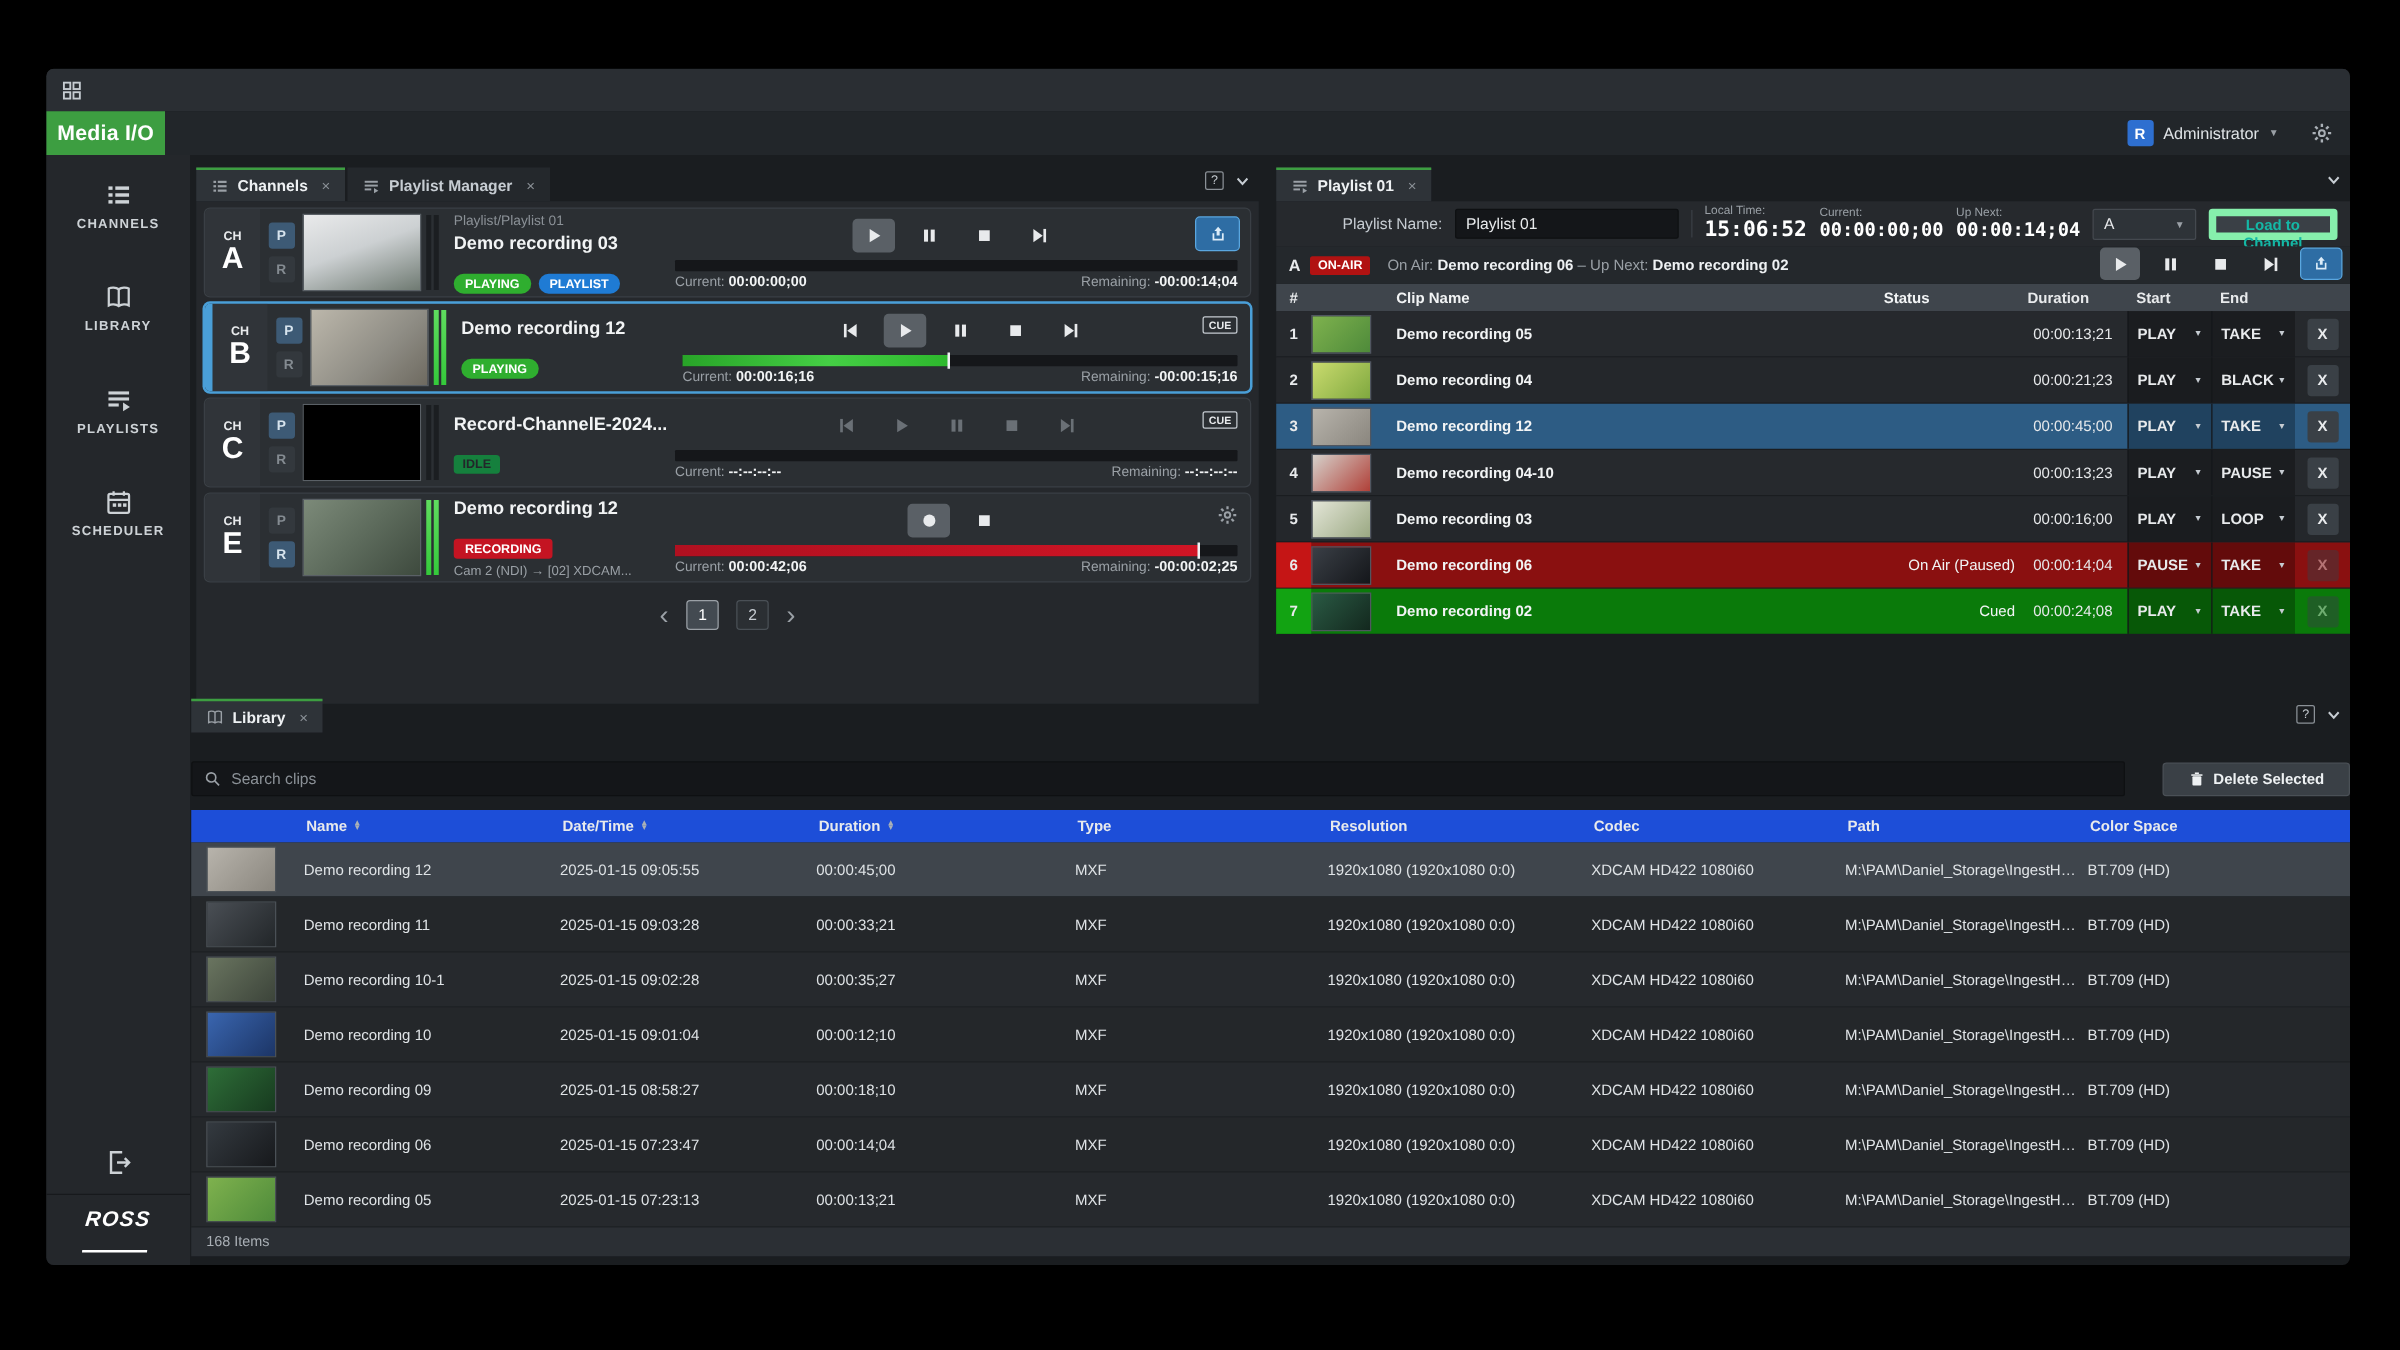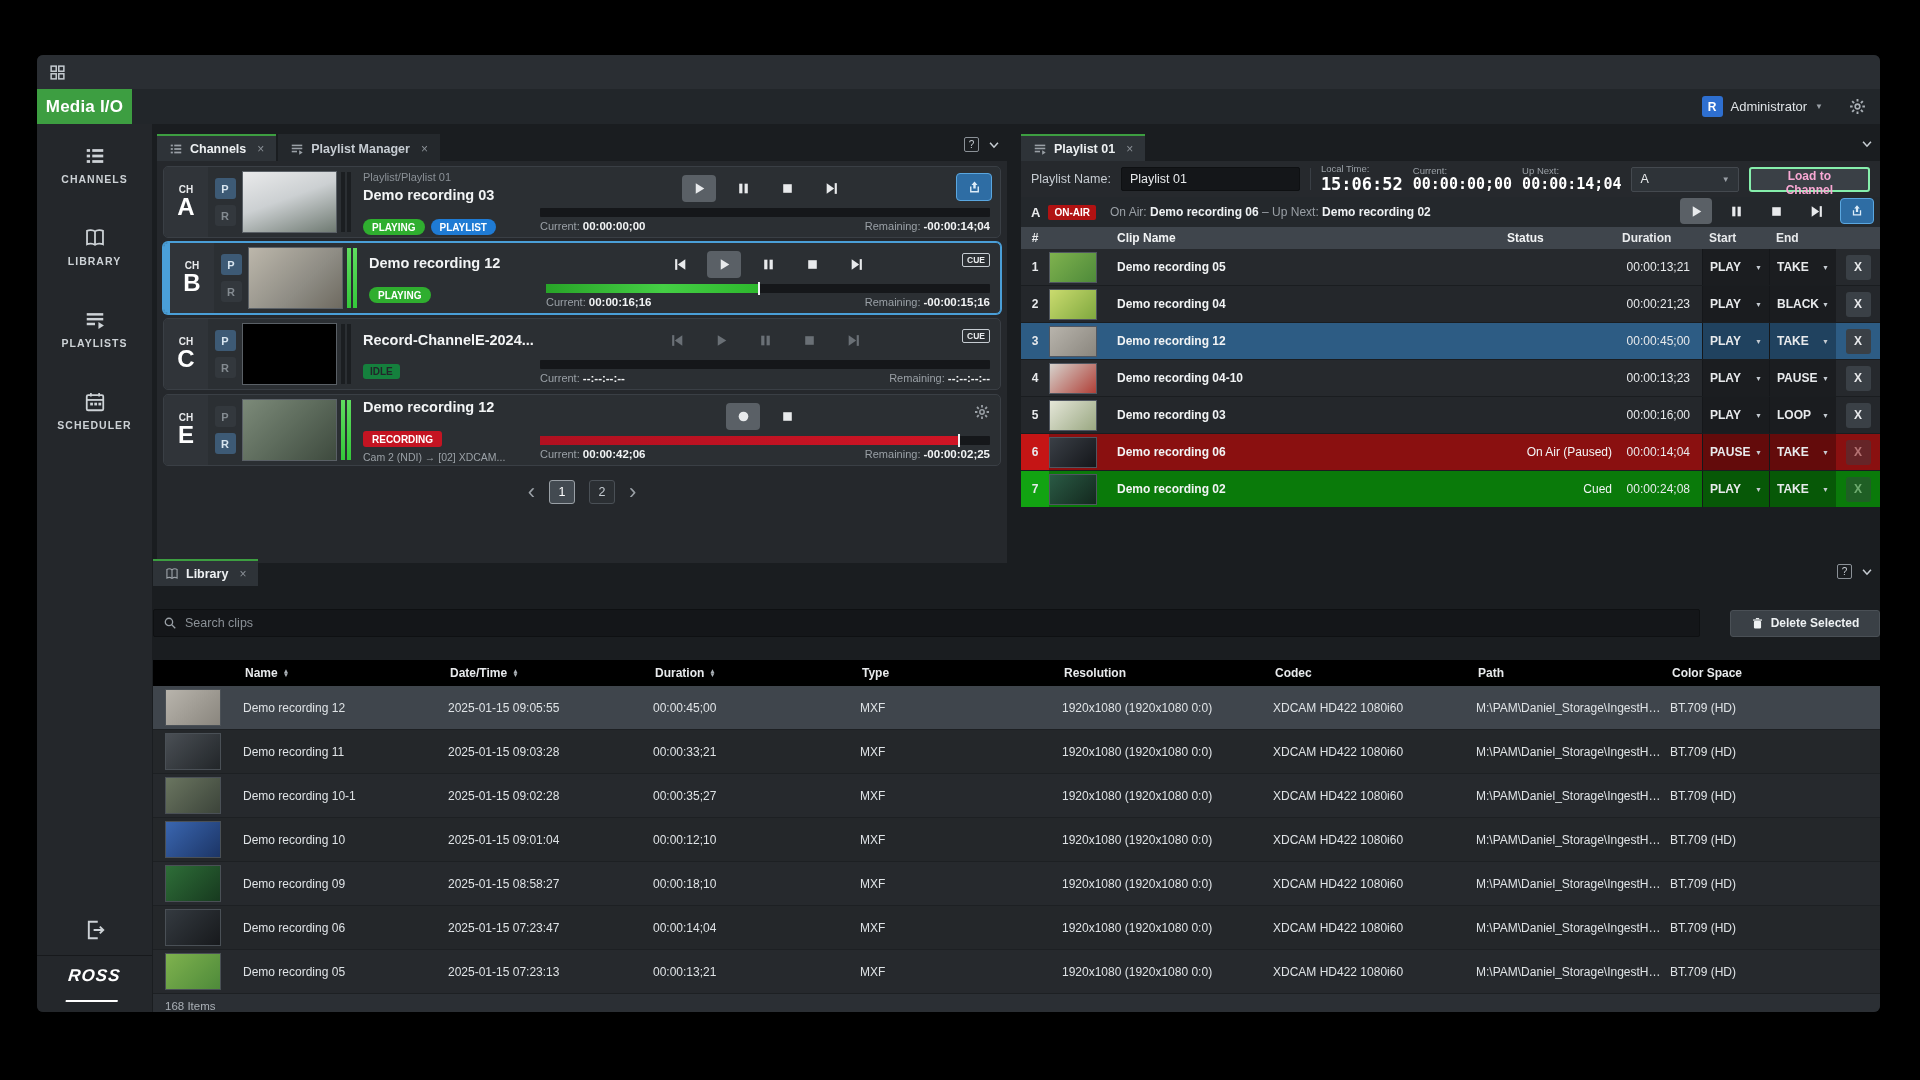--- a/index.html
+++ b/index.html
@@ -108,7 +108,7 @@
   
   .playlist-panel { position:absolute; left:984px; top:76px; width:859px; height:424px; display:flex; flex-direction:column; }
   .pl-namerow { height:36px; background:#26292d; display:flex; align-items:center; padding:0 10px; gap:10px; }
-  .pl-label { font-size:12.5px; color:#c6ccd2; white-space:nowrap; }
+  .pl-label { font-size:12.5px; color:#c6ccd2; white-space:nowrap;margin-left:43px; }
   .pl-name { width:180px; height:24px; background:#141619; border:1px solid #0e1012; border-radius:2px;
     color:#e8eaec; font-size:12.5px; padding:0 8px; font-family:"Liberation Sans",sans-serif; }
   .vdiv { width:1px; height:22px; background:#3a3f45; }

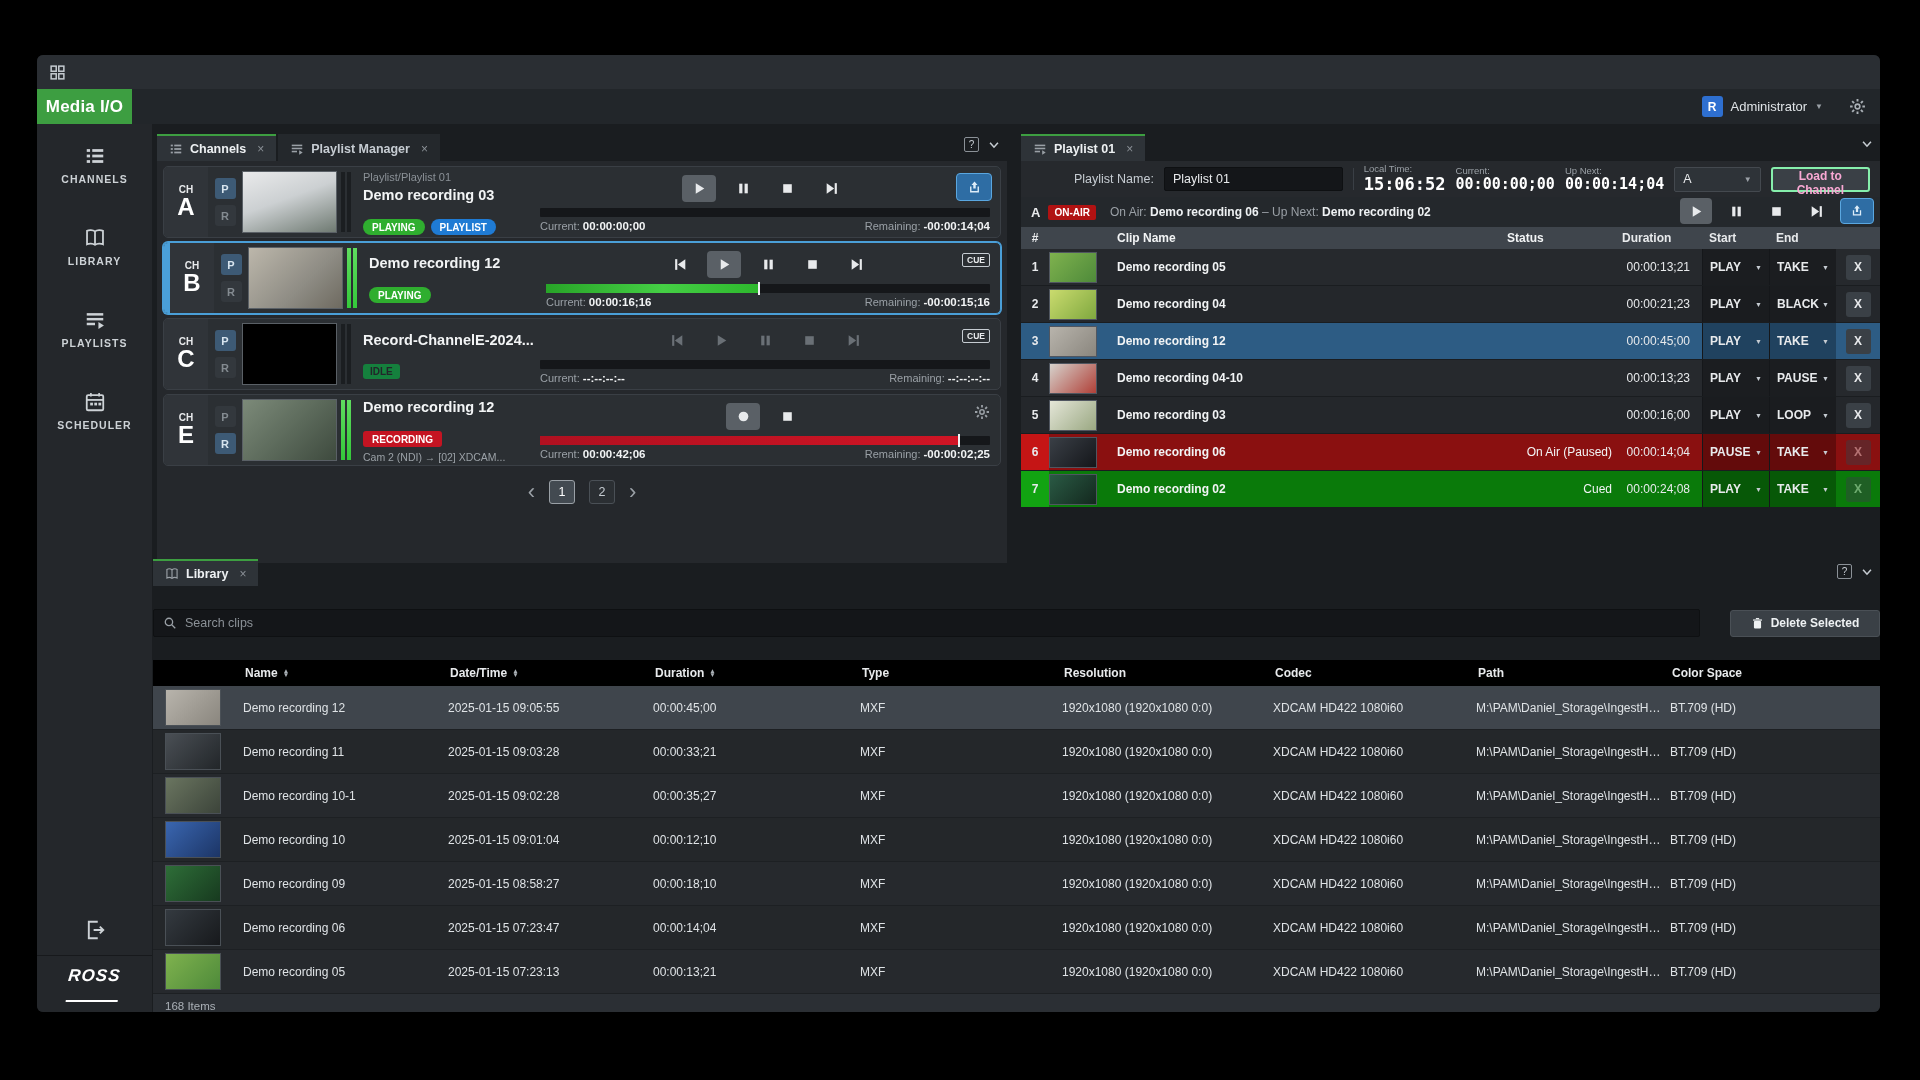--- a/index.html
+++ b/index.html
@@ -120,8 +120,8 @@
   .chsel { width:108px; height:25px; background:#2e3338; border:1px solid #44494f; border-radius:2px;
     display:flex; align-items:center; justify-content:space-between; padding:0 8px; font-size:12.5px; cursor:pointer; }
   .chsel .caret { font-size:8px; }
-  .loadbtn { height:25px; padding:0 12px; background:#3a4046; border:2px solid #86efac; border-radius:3px;
-    color:#f9a8d4; font-size:12px; font-weight:bold; cursor:pointer; }
+  .loadbtn { height:25px; padding:0 12px; background:#3a4046; border:6px solid #86efac; border-radius:3px;
+    color:#14b8a6; font-size:12px; font-weight:bold; cursor:pointer; }
   .pl-onair { height:30px; background:#24282c; display:flex; align-items:center; padding:0 10px; gap:8px; position:relative; }
   .oa-ch { font-size:13px; font-weight:bold; }
   .oa-badge { background:var(--onair-red,#b11212); color:#fff; font-size:10px; font-weight:bold;

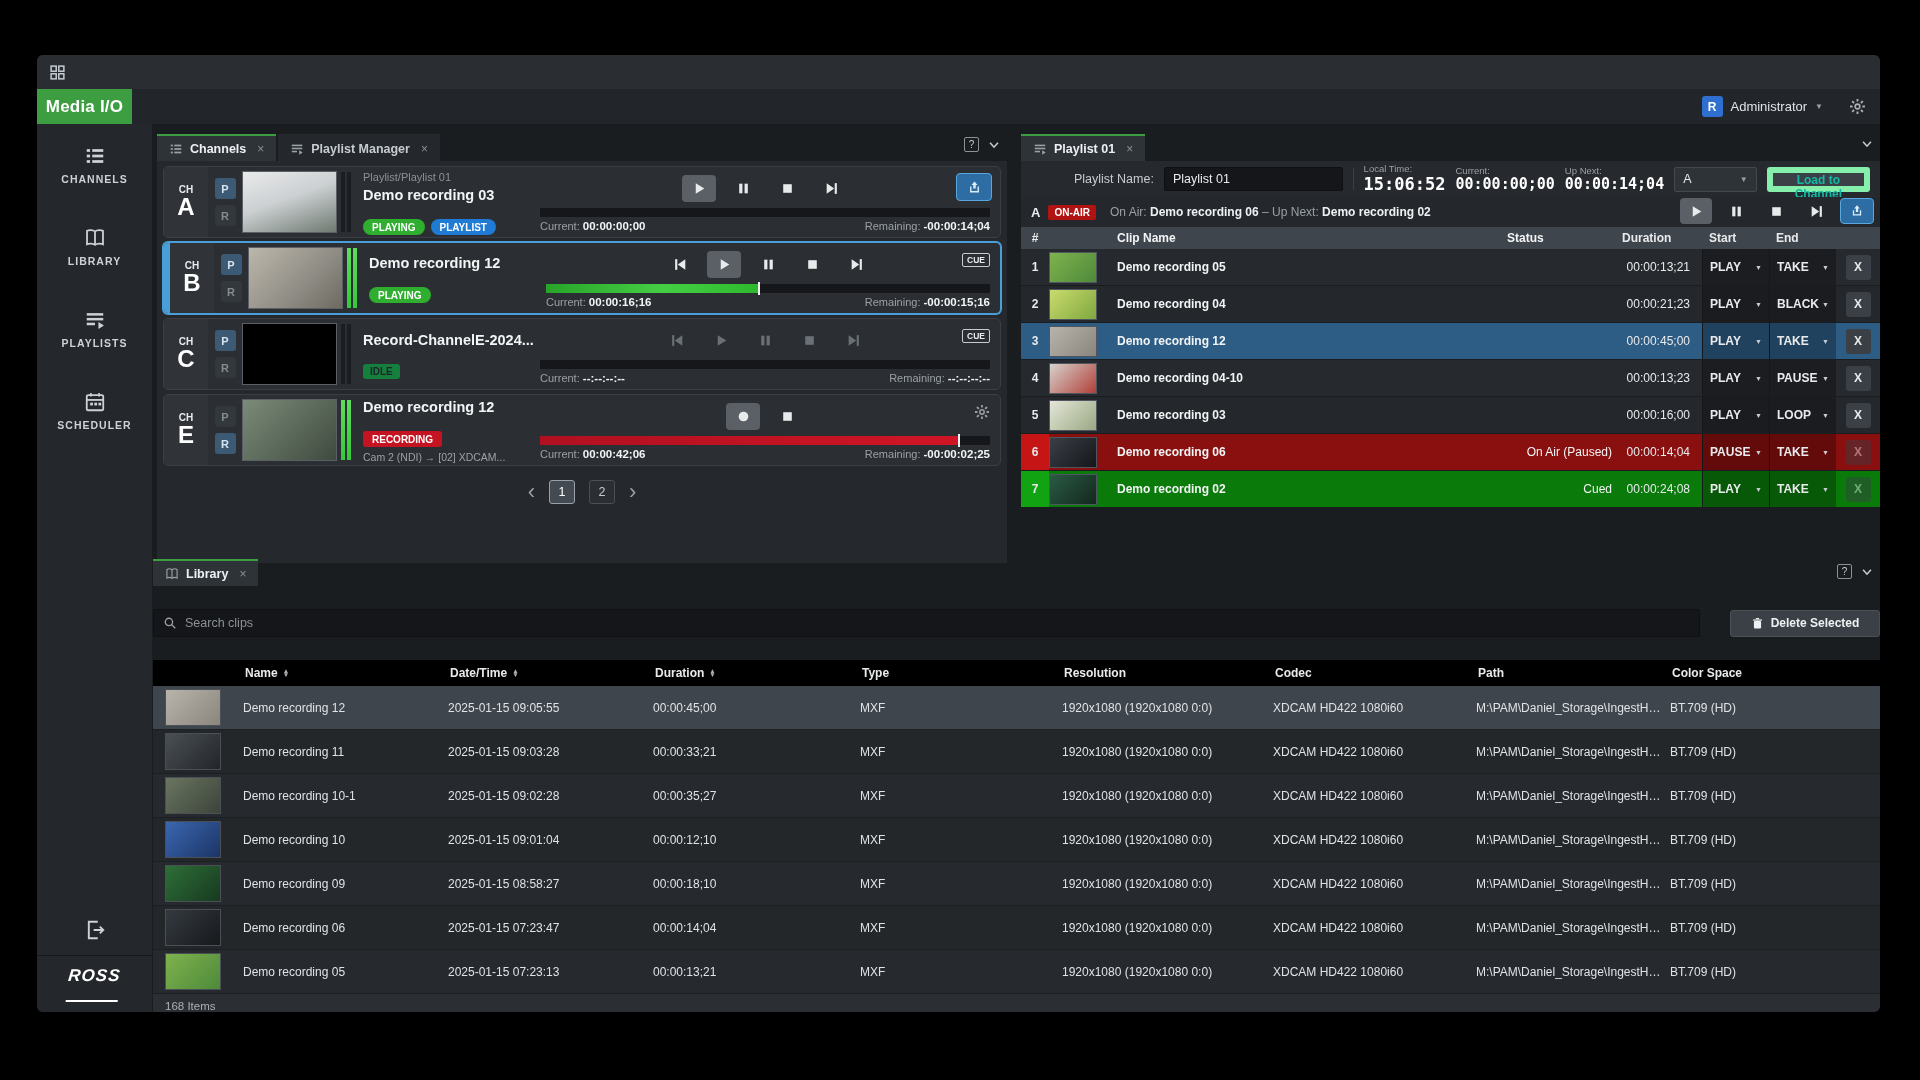--- a/index.html
+++ b/index.html
@@ -175,7 +175,7 @@
     color:#eef1f3; font-size:12px; font-weight:bold; display:flex; align-items:center; justify-content:center; gap:7px; cursor:pointer; }
   .delbtn svg { width:13px; height:13px; }
   .lib-grid { display:grid; grid-template-columns:90px 205px 205px 207px 202px 211px 203px 194px 210px; }
-  .lib-head { margin-top:22px; height:26px; background:#000000; align-items:center; font-size:12px; font-weight:bold; }
+  .lib-head { margin-top:10px; height:26px; background:#1d4ed8; align-items:center; font-size:12px; font-weight:bold; }
   .lib-head > div { display:flex; align-items:center; gap:5px; padding-left:2px; }
   .sort { display:flex; flex-direction:column; line-height:.55; font-size:6.5px; color:#aab0b6; cursor:pointer; }
   .lib-row { height:44px; align-items:center; background:#26292d; border-bottom:1px solid #1d2023; font-size:12px; color:#dfe3e6; }

